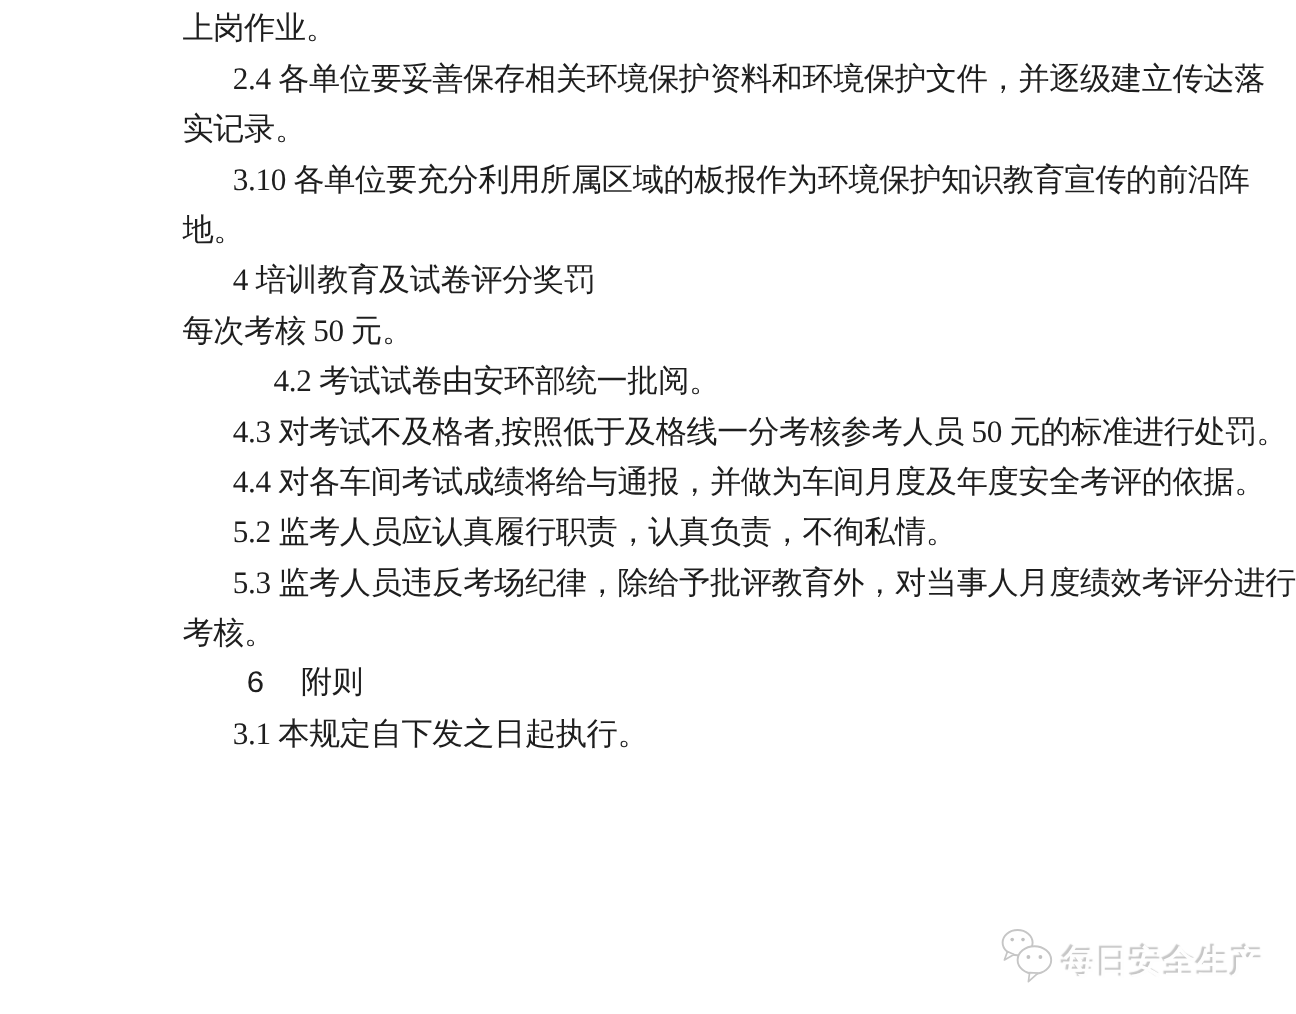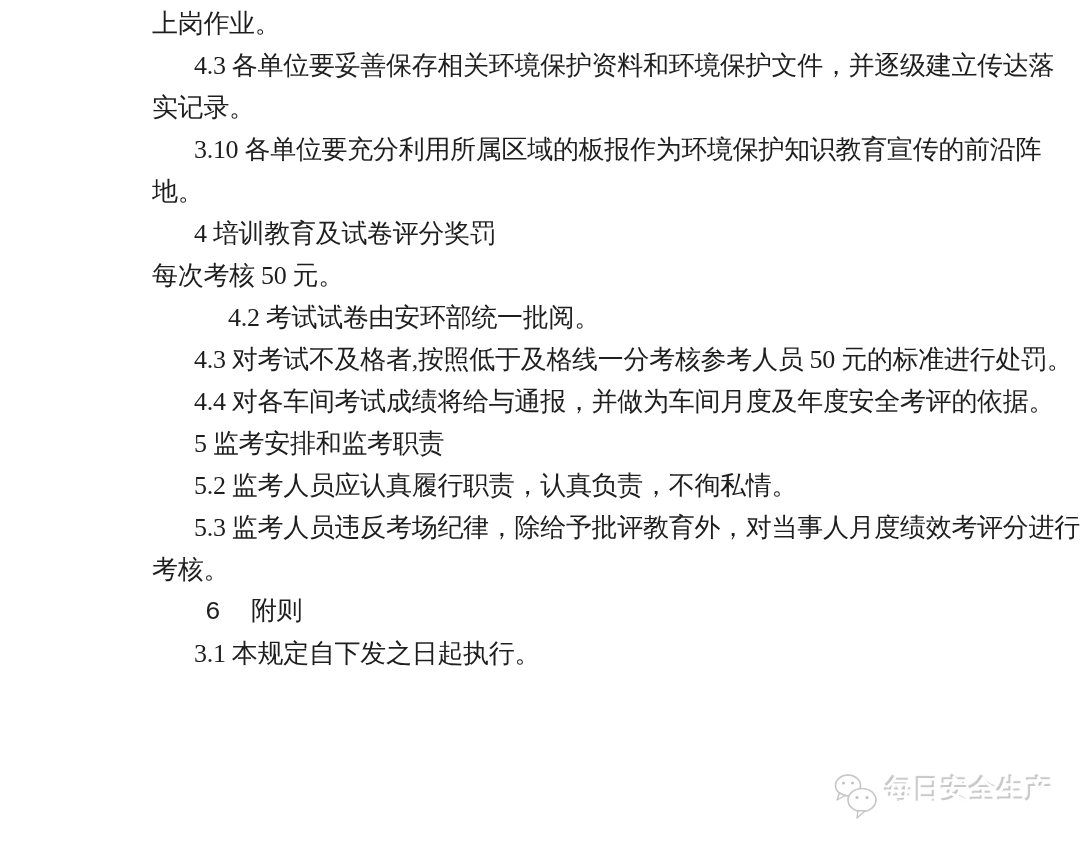--- a/index.html
+++ b/index.html
@@ -70,7 +70,7 @@
 
   <div class="doc">
       <div class="line ind-flush">上岗作业。</div>
-      <div class="line ind-l1">4.3 各单位要妥善保存相关环境保护资料和环境保护文件，并逐级建立传达落</div>
+      <div class="line ind-l1">2.4 各单位要妥善保存相关环境保护资料和环境保护文件，并逐级建立传达落</div>
       <div class="line ind-flush">实记录。</div>
       <div class="line ind-l1">3.10 各单位要充分利用所属区域的板报作为环境保护知识教育宣传的前沿阵</div>
       <div class="line ind-flush">地。</div>

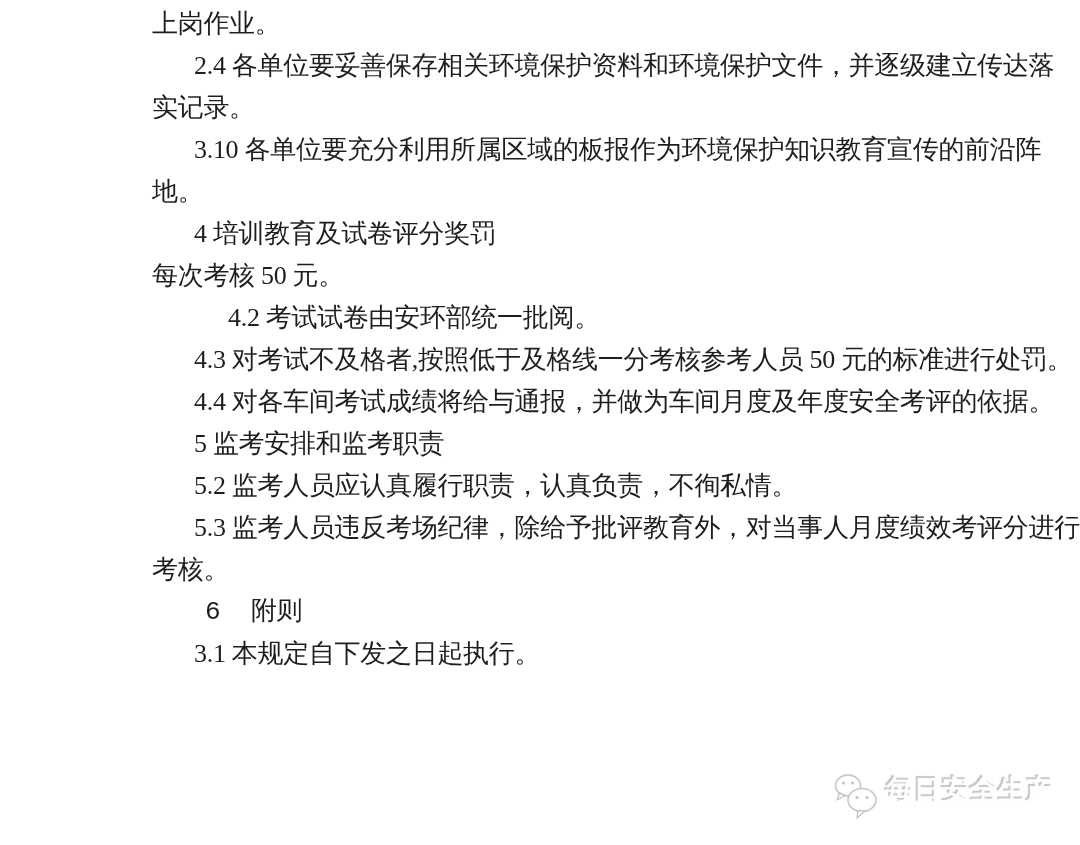--- a/index.html
+++ b/index.html
@@ -79,7 +79,6 @@
       <div class="line ind-l2">4.2 考试试卷由安环部统一批阅。</div>
       <div class="line ind-l1">4.3 对考试不及格者,按照低于及格线一分考核参考人员 50 元的标准进行处罚。</div>
       <div class="line ind-l1">4.4 对各车间考试成绩将给与通报，并做为车间月度及年度安全考评的依据。</div>
-      <div class="line ind-l1">5 监考安排和监考职责</div>
       <div class="line ind-l1">5.2 监考人员应认真履行职责，认真负责，不徇私情。</div>
       <div class="line ind-l1">5.3 监考人员违反考场纪律，除给予批评教育外，对当事人月度绩效考评分进行</div>
       <div class="line ind-flush">考核。</div>

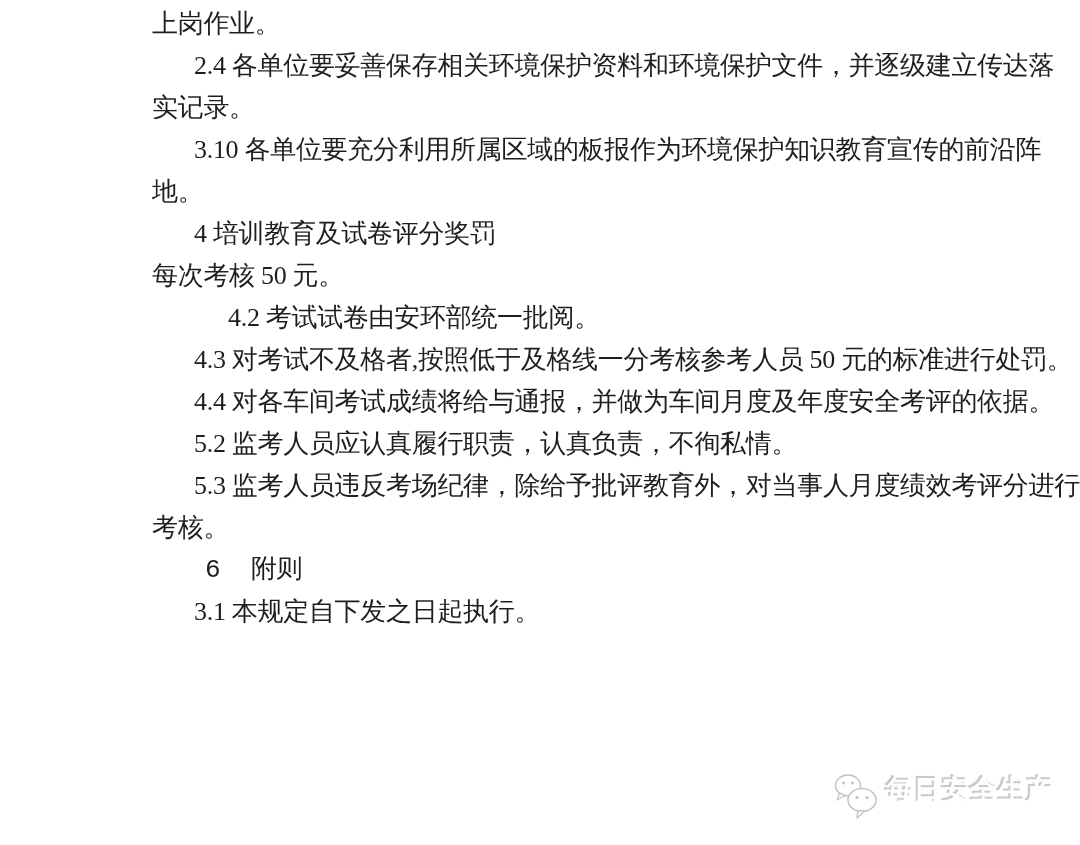--- a/index.html
+++ b/index.html
@@ -44,7 +44,7 @@
     right: 26px;
     bottom: 25px;
     display: flex;
-    align-items: flex-start;
+    align-items: flex-end;
     gap: 7px;
     user-select: none;
   }

